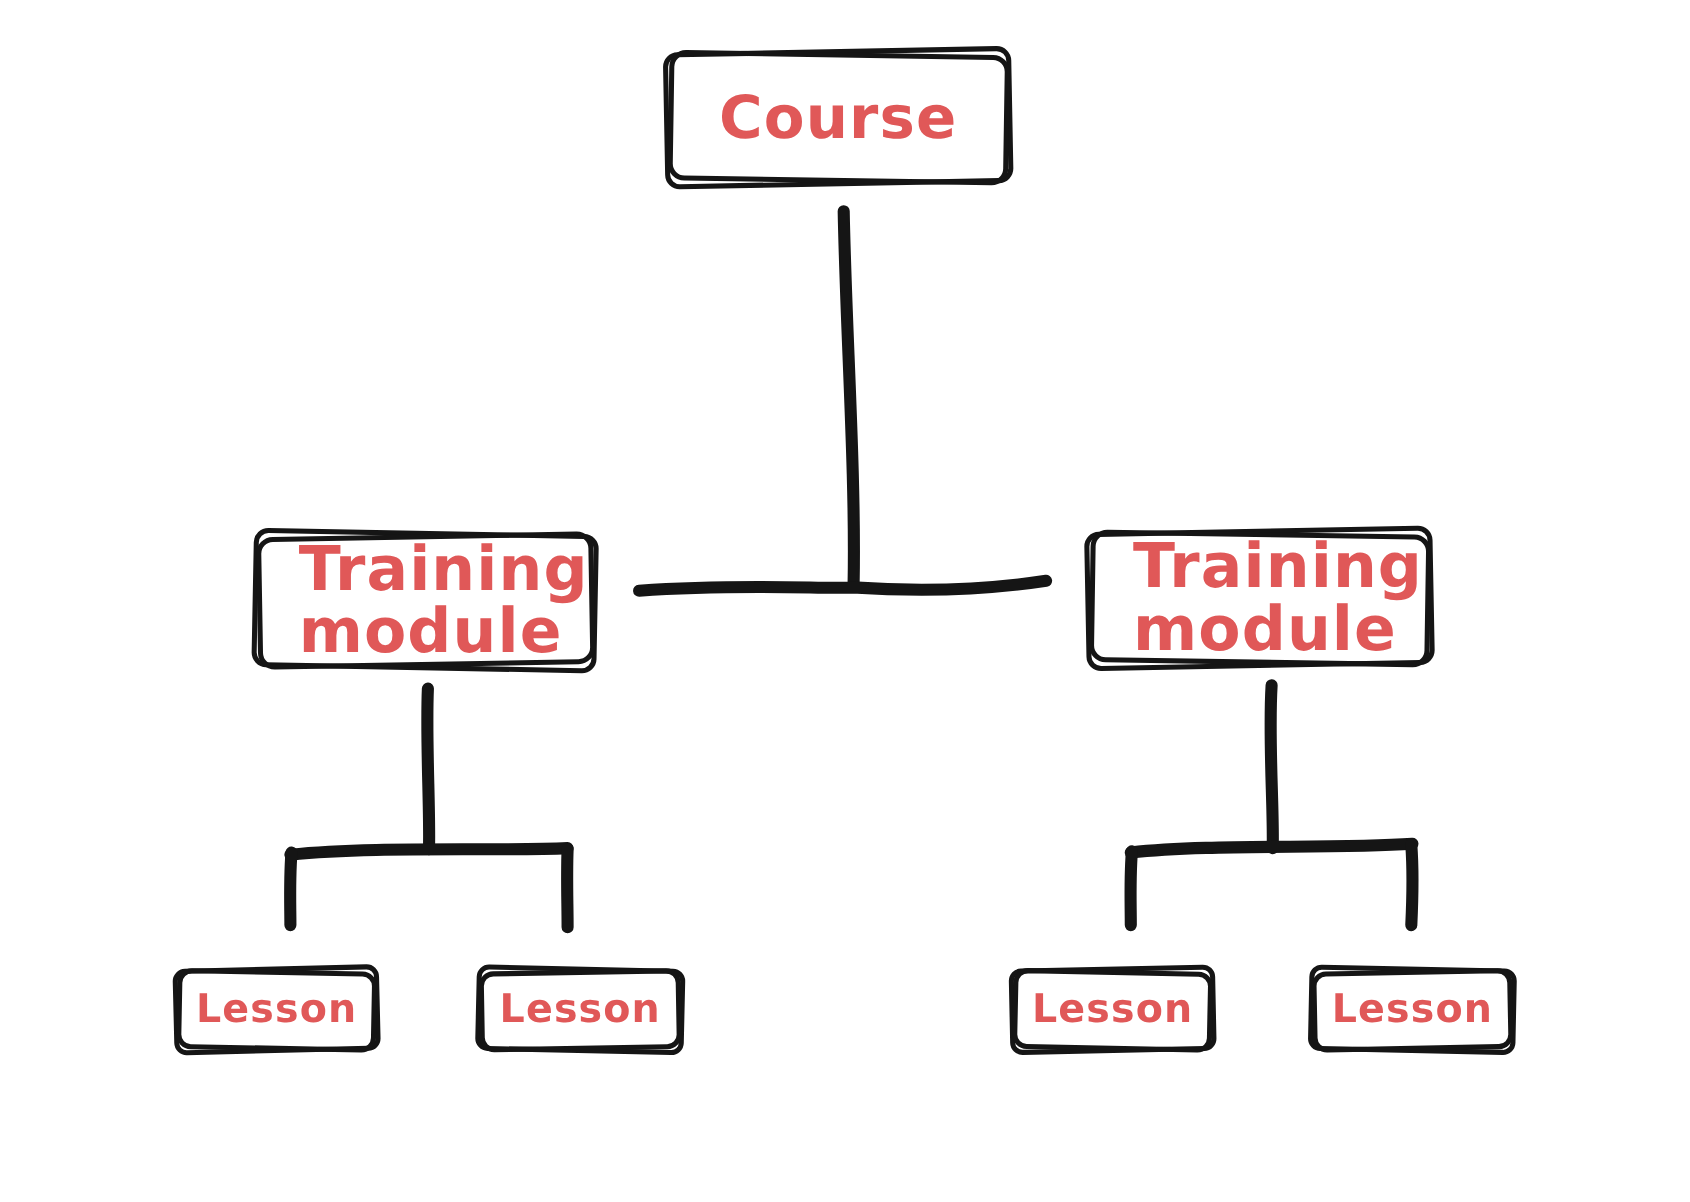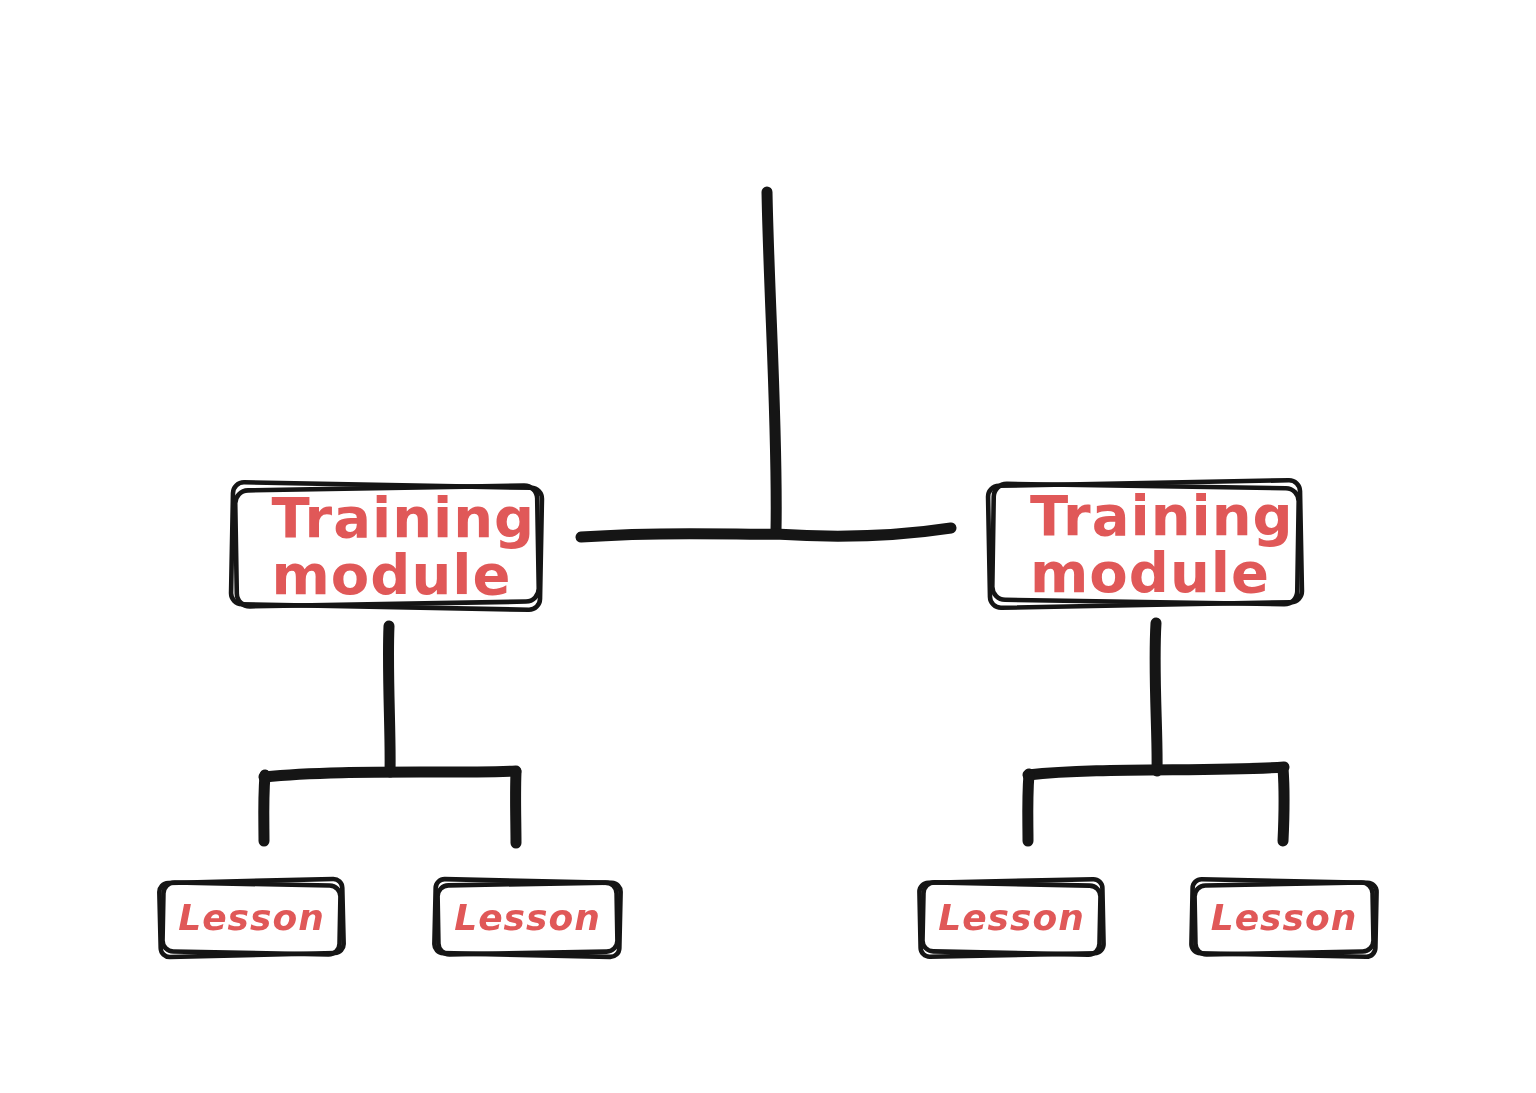--- a/index.html
+++ b/index.html
@@ -86,6 +86,13 @@
     <path d="M1283,768 C1285,795 1284,820 1283,841"></path>
   </svg>
 
+  <div class="node" id="node-course">
+    <svg class="sketch" viewBox="0 0 330 140" xmlns="http://www.w3.org/2000/svg">
+      <rect class="base" x="9" y="10" width="312" height="120" rx="11" transform="rotate(-1.1 165 70)"></rect>
+      <rect x="13" y="13" width="305" height="114" rx="13" transform="rotate(0.9 165 70)"></rect>
+    </svg>
+    <span class="label label-course">Course</span>
+  </div>
 
   <div class="node" id="node-module-left">
     <svg class="sketch" viewBox="0 0 327 142" xmlns="http://www.w3.org/2000/svg">

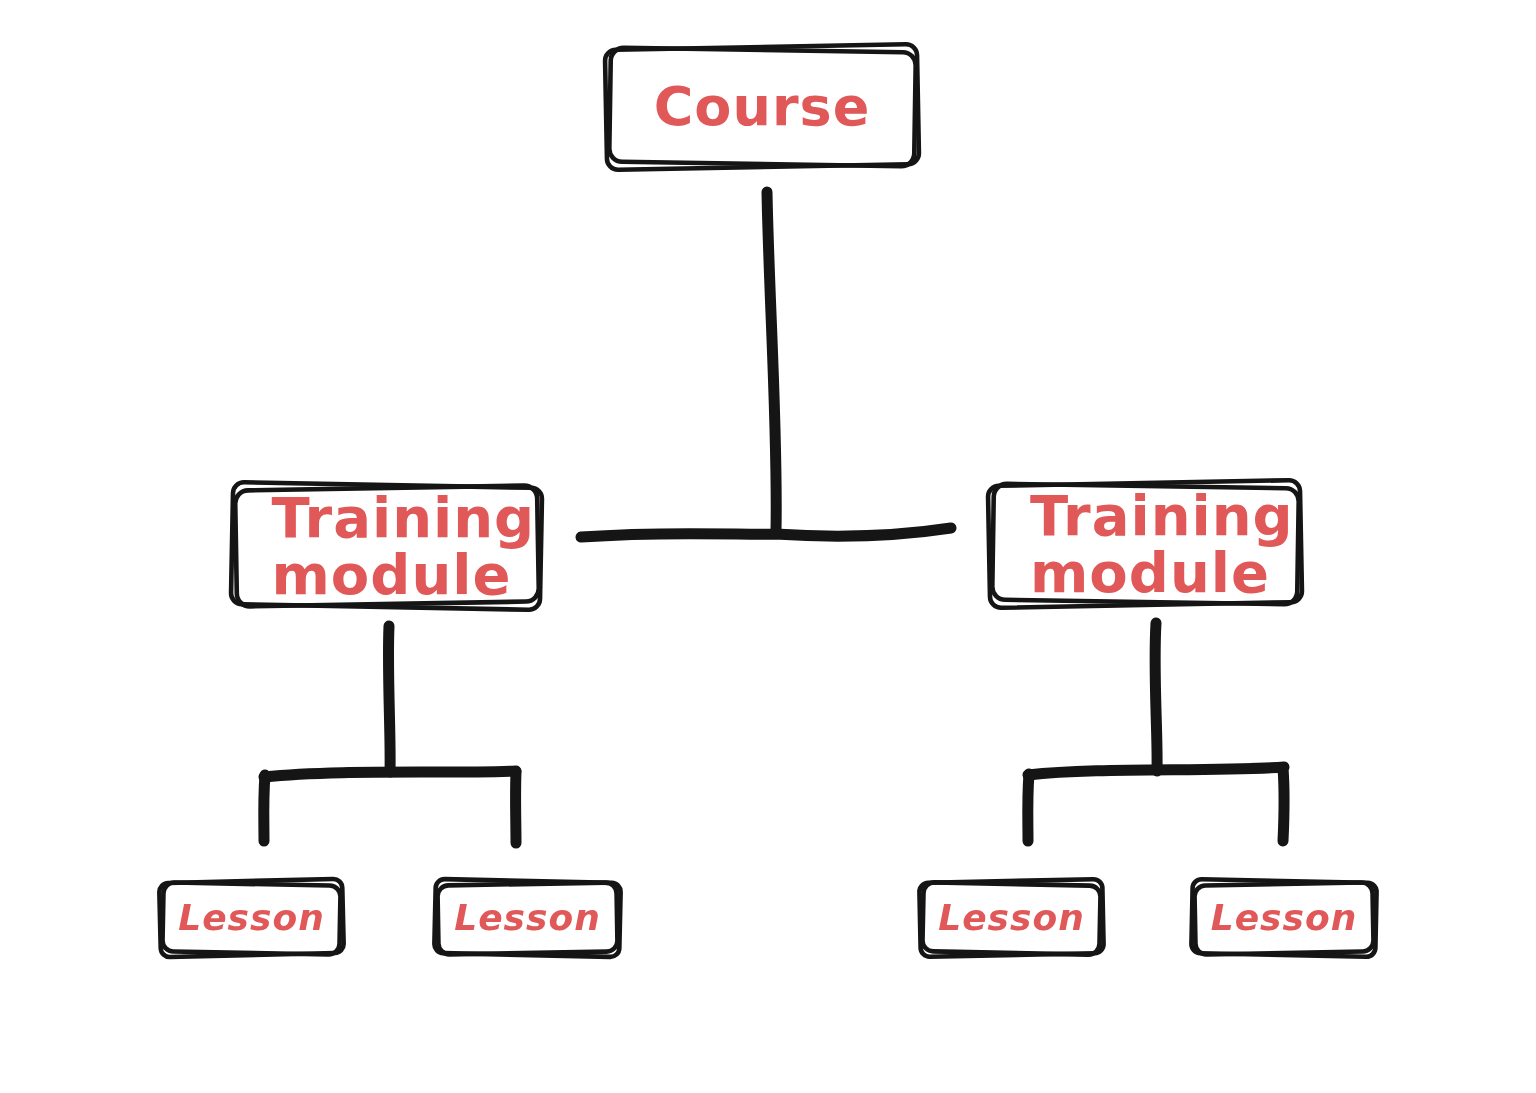--- a/index.html
+++ b/index.html
@@ -57,7 +57,7 @@
   }
   .label-course   { font-size: 54px; }
   .label-module   { font-size: 56px; max-width: 230px; }
-  .label-lesson   { font-size: 36px; font-style: italic; }
+  .label-lesson   { font-size: 36px; }
 
   
   #node-course        { left: 597px; top: 37px;  width: 330px; height: 140px; }

